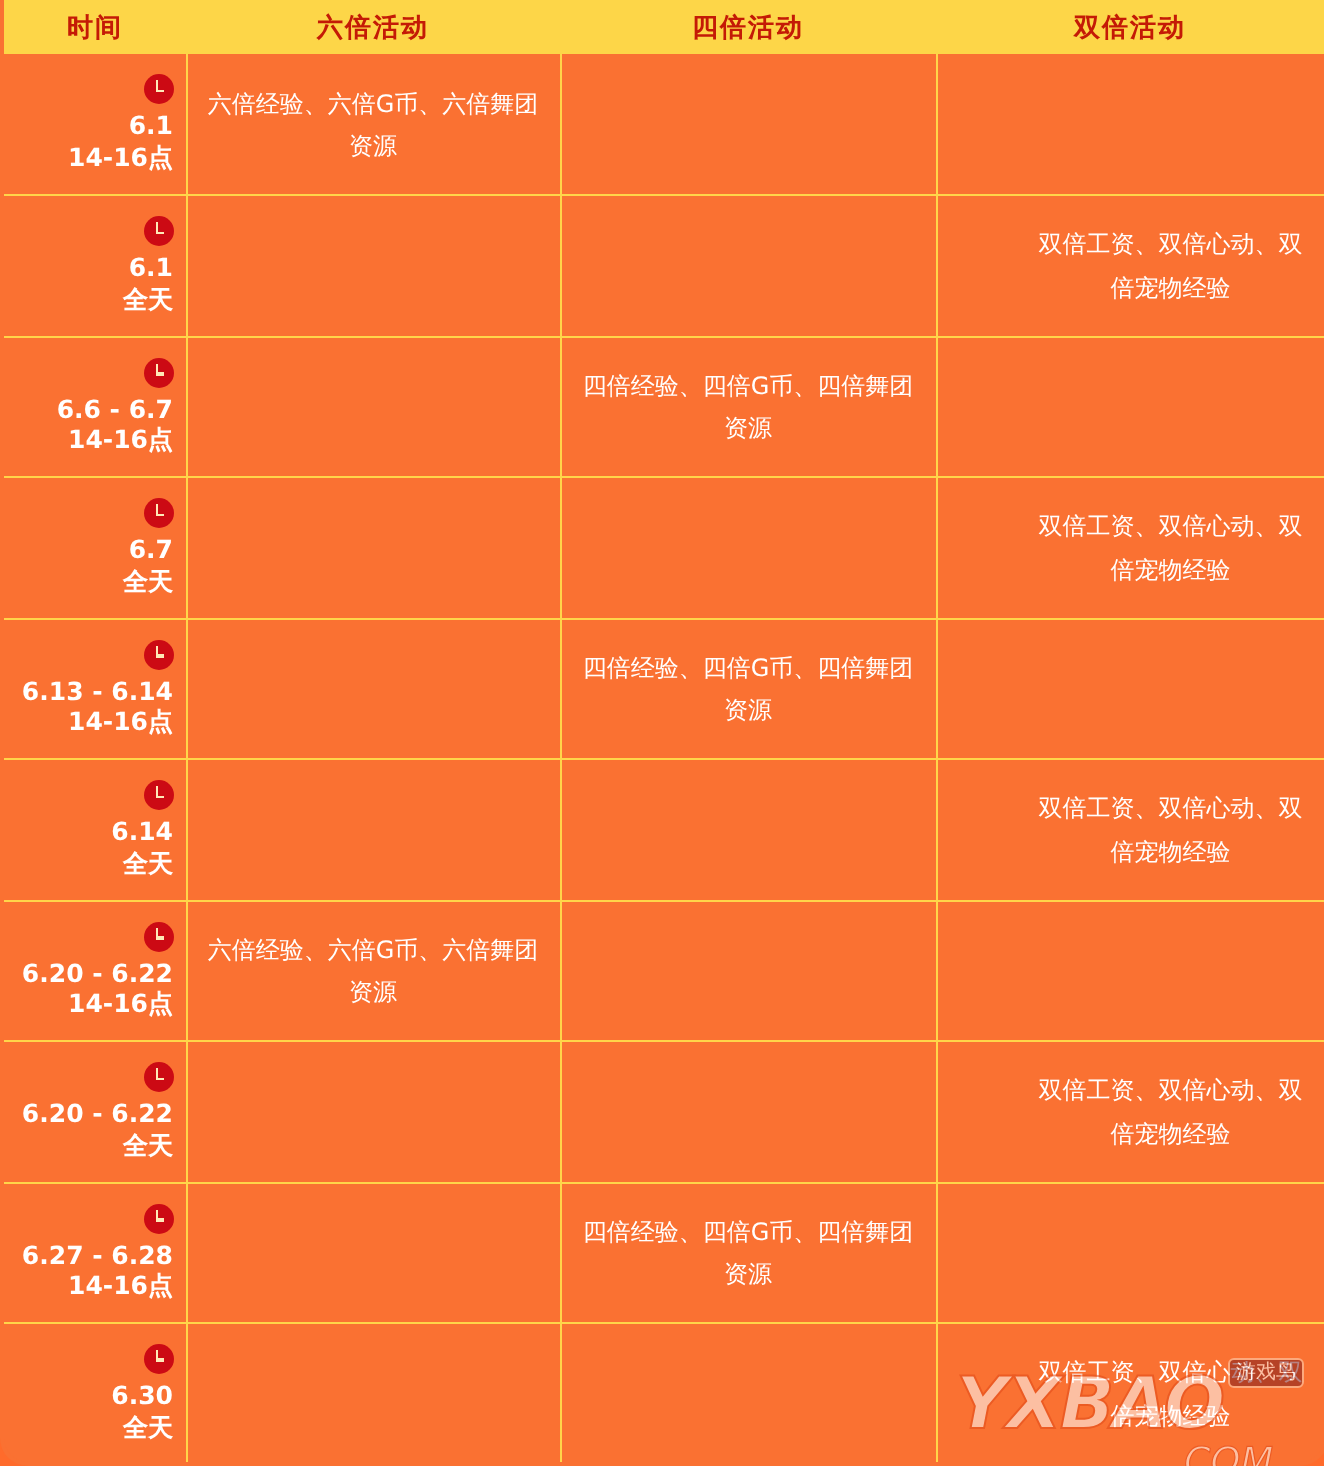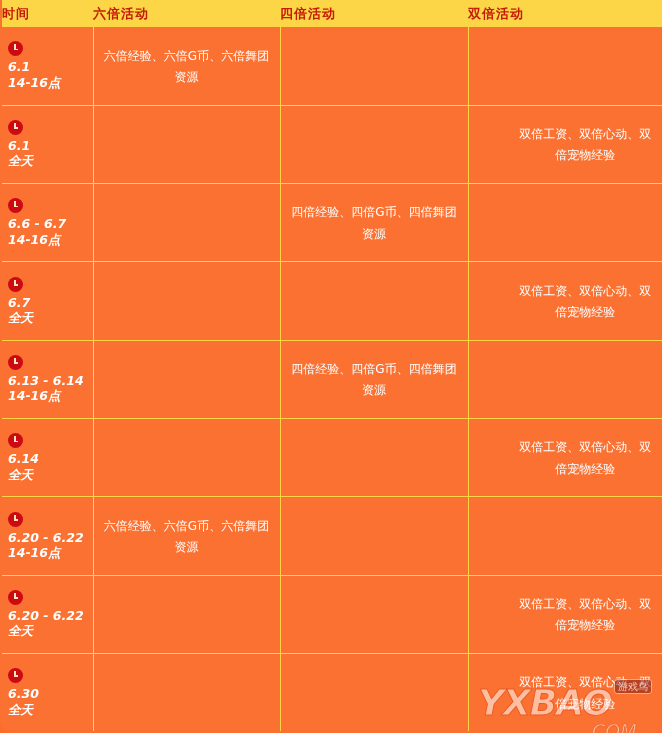--- a/index.html
+++ b/index.html
@@ -39,7 +39,7 @@
     font-size: 13px;
     font-weight: bold;
     letter-spacing: 1px;
-    text-align: left;
+    text-align: center;
     vertical-align: middle;
     padding: 0;
     border: none;

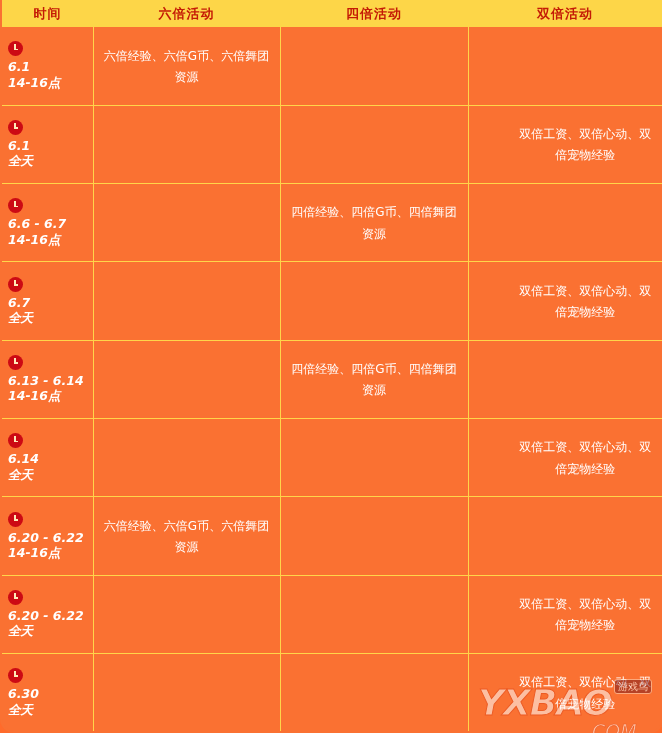--- a/index.html
+++ b/index.html
@@ -76,10 +76,9 @@
   .time-cell {
     display: flex;
     flex-direction: column;
-    align-items: flex-start;
+    align-items: flex-end;
     justify-content: center;
     line-height: 1.25;
-    font-style: italic;
   }
   .clock-icon {
     width: 15px;

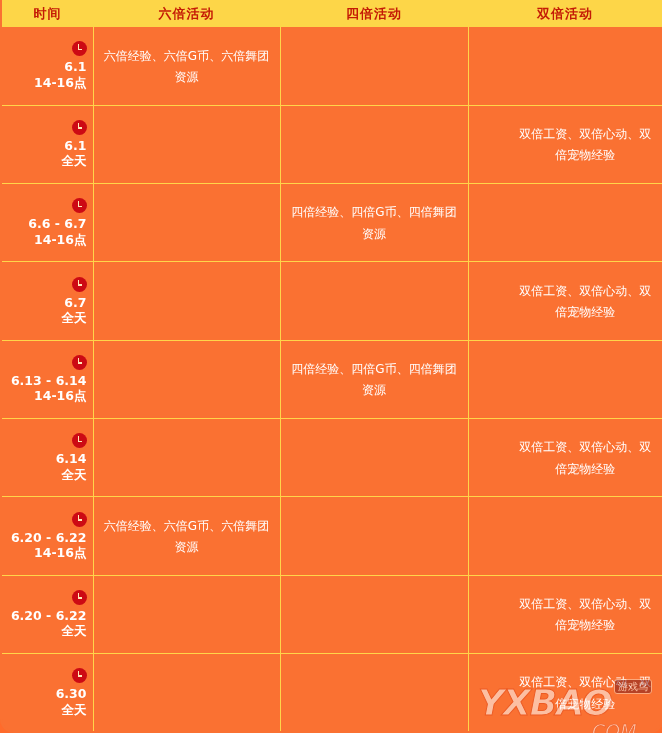--- a/index.html
+++ b/index.html
@@ -305,6 +305,18 @@
           <td>
             <div class="time-cell">
               <span class="clock-icon"></span>
+              <span class="time-date">6.27 - 6.28</span>
+              <span class="time-hours">14-16点</span>
+            </div>
+          </td>
+          <td></td>
+          <td><span class="reward-text">四倍经验、四倍G币、四倍舞团资源</span></td>
+          <td></td>
+        </tr>
+        <tr>
+          <td>
+            <div class="time-cell">
+              <span class="clock-icon"></span>
               <span class="time-date">6.30</span>
               <span class="time-hours">全天</span>
             </div>

